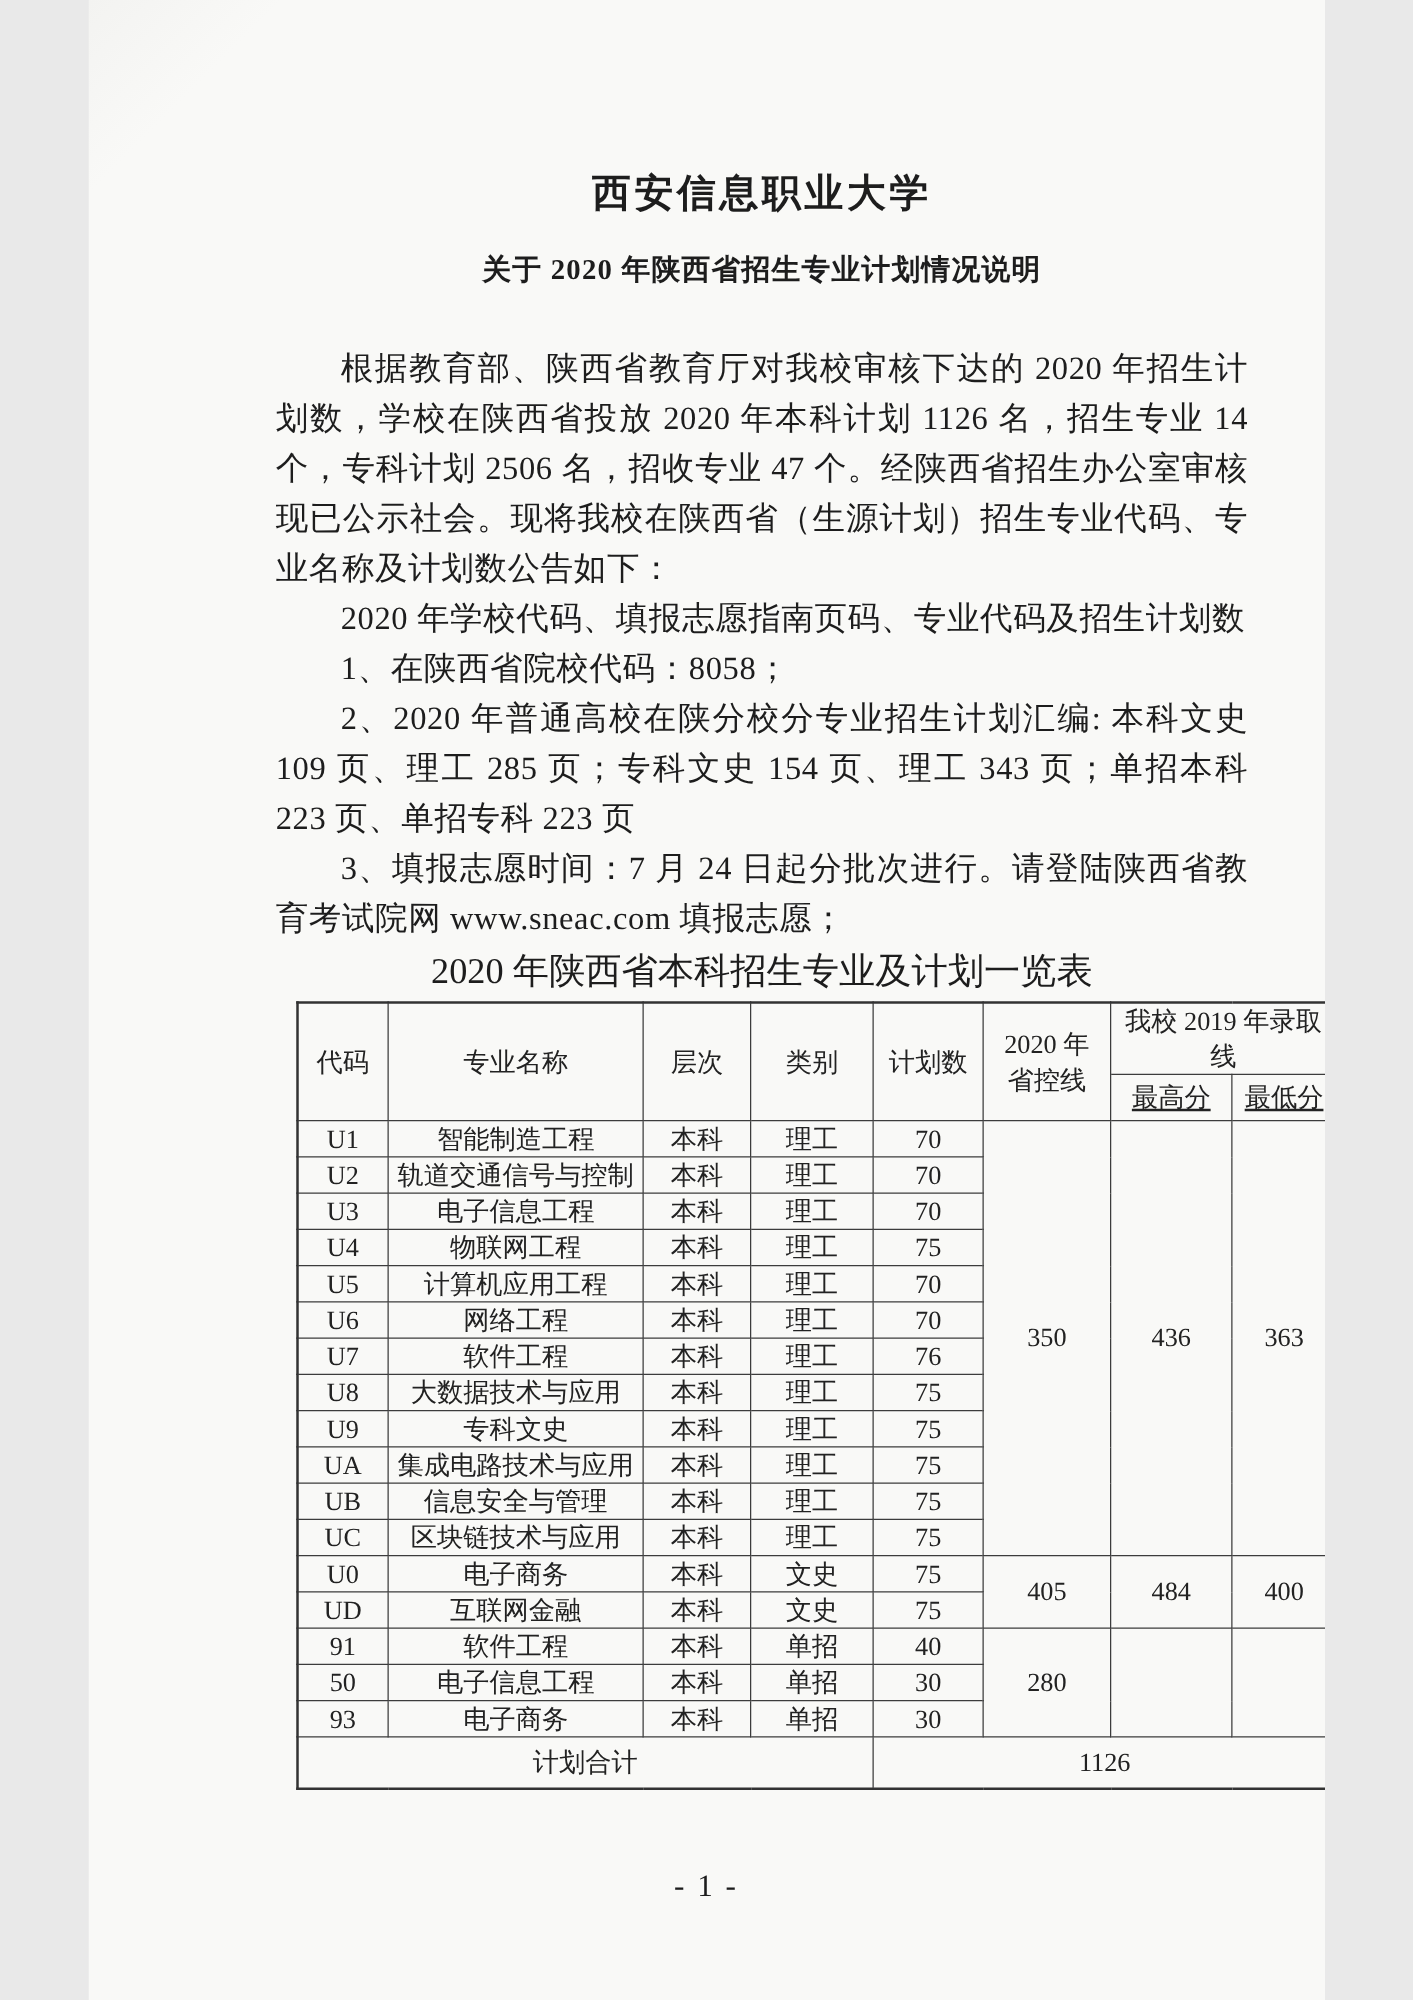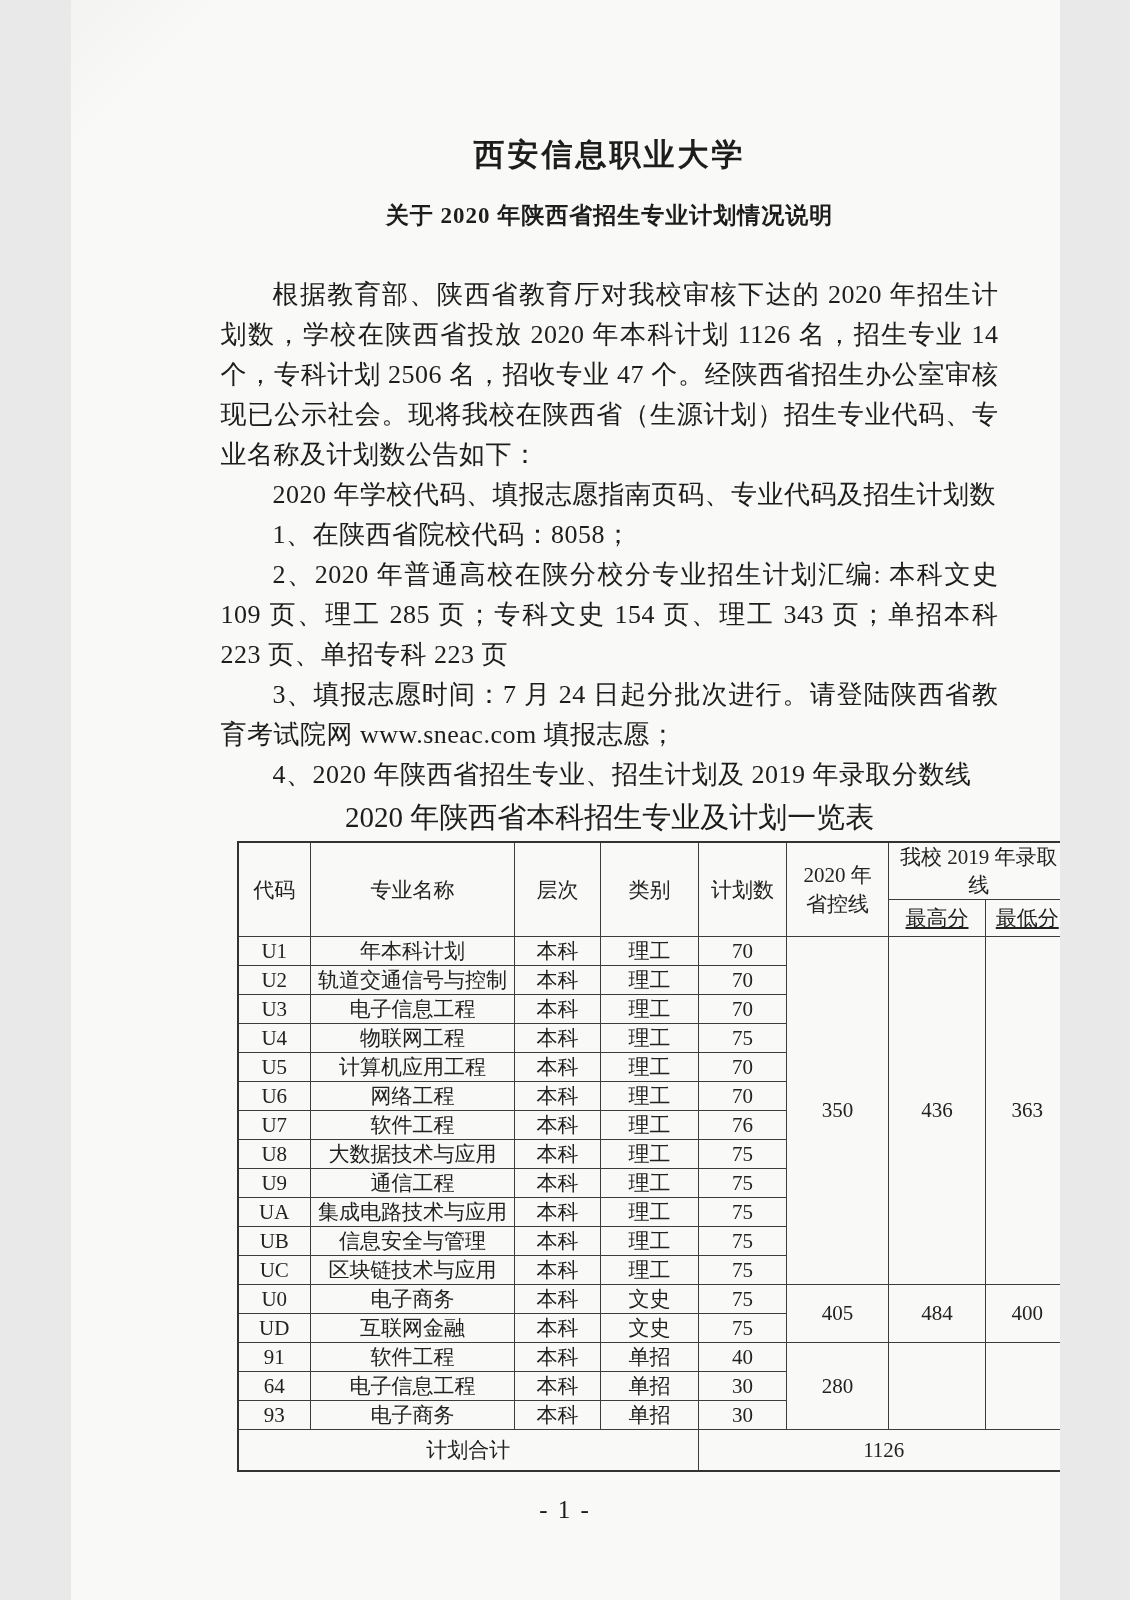--- a/index.html
+++ b/index.html
@@ -88,7 +88,6 @@
     <p>1、在陕西省院校代码：8058；</p>
     <p>2、2020 年普通高校在陕分校分专业招生计划汇编: 本科文史 109 页、理工 285 页；专科文史 154 页、理工 343 页；单招本科 223 页、单招专科 223 页</p>
     <p>3、填报志愿时间：7 月 24 日起分批次进行。请登陆陕西省教育考试院网 www.sneac.com 填报志愿；</p>
-    <p>4、2020 年陕西省招生专业、招生计划及 2019 年录取分数线</p>
   </div>
 
   <div class="table-title">2020 年陕西省本科招生专业及计划一览表</div>

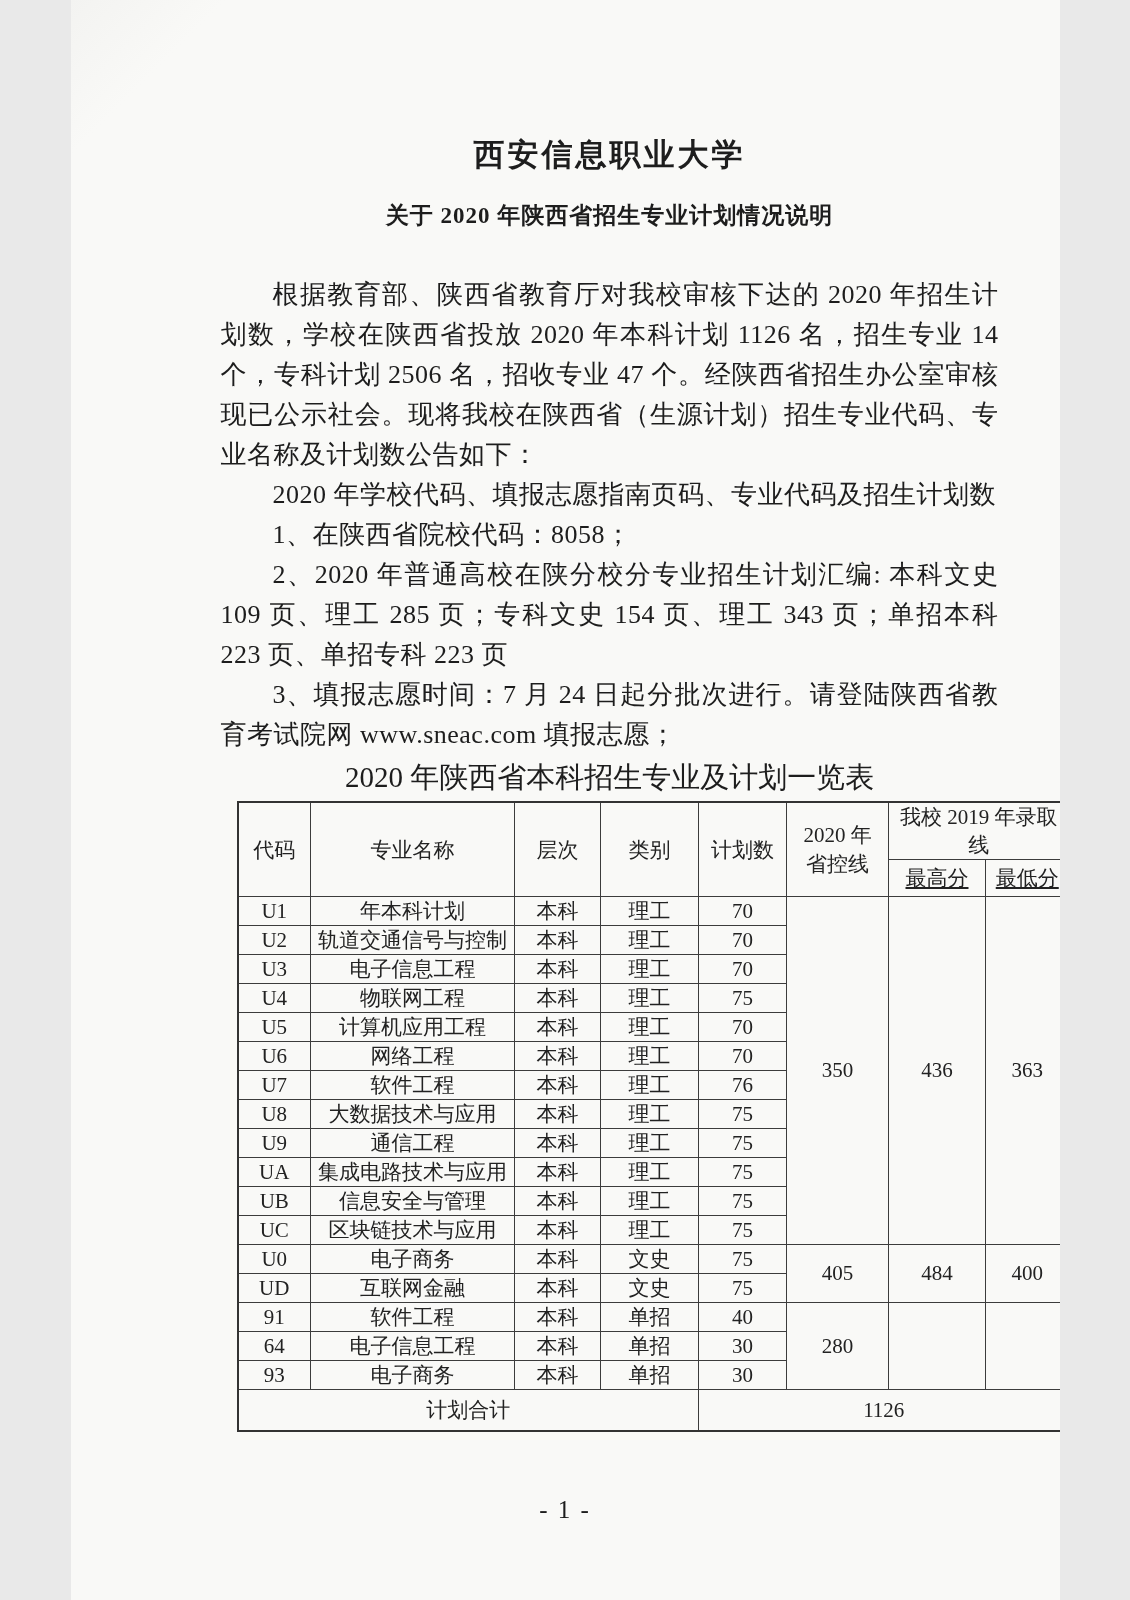--- a/index.html
+++ b/index.html
@@ -124,7 +124,7 @@
     <tbody>
       <tr class="data-row">
         <td>U1</td>
-        <td>年本科计划</td>
+        <td>智能制造工程</td>
         <td>本科</td>
         <td>理工</td>
         <td>70</td>

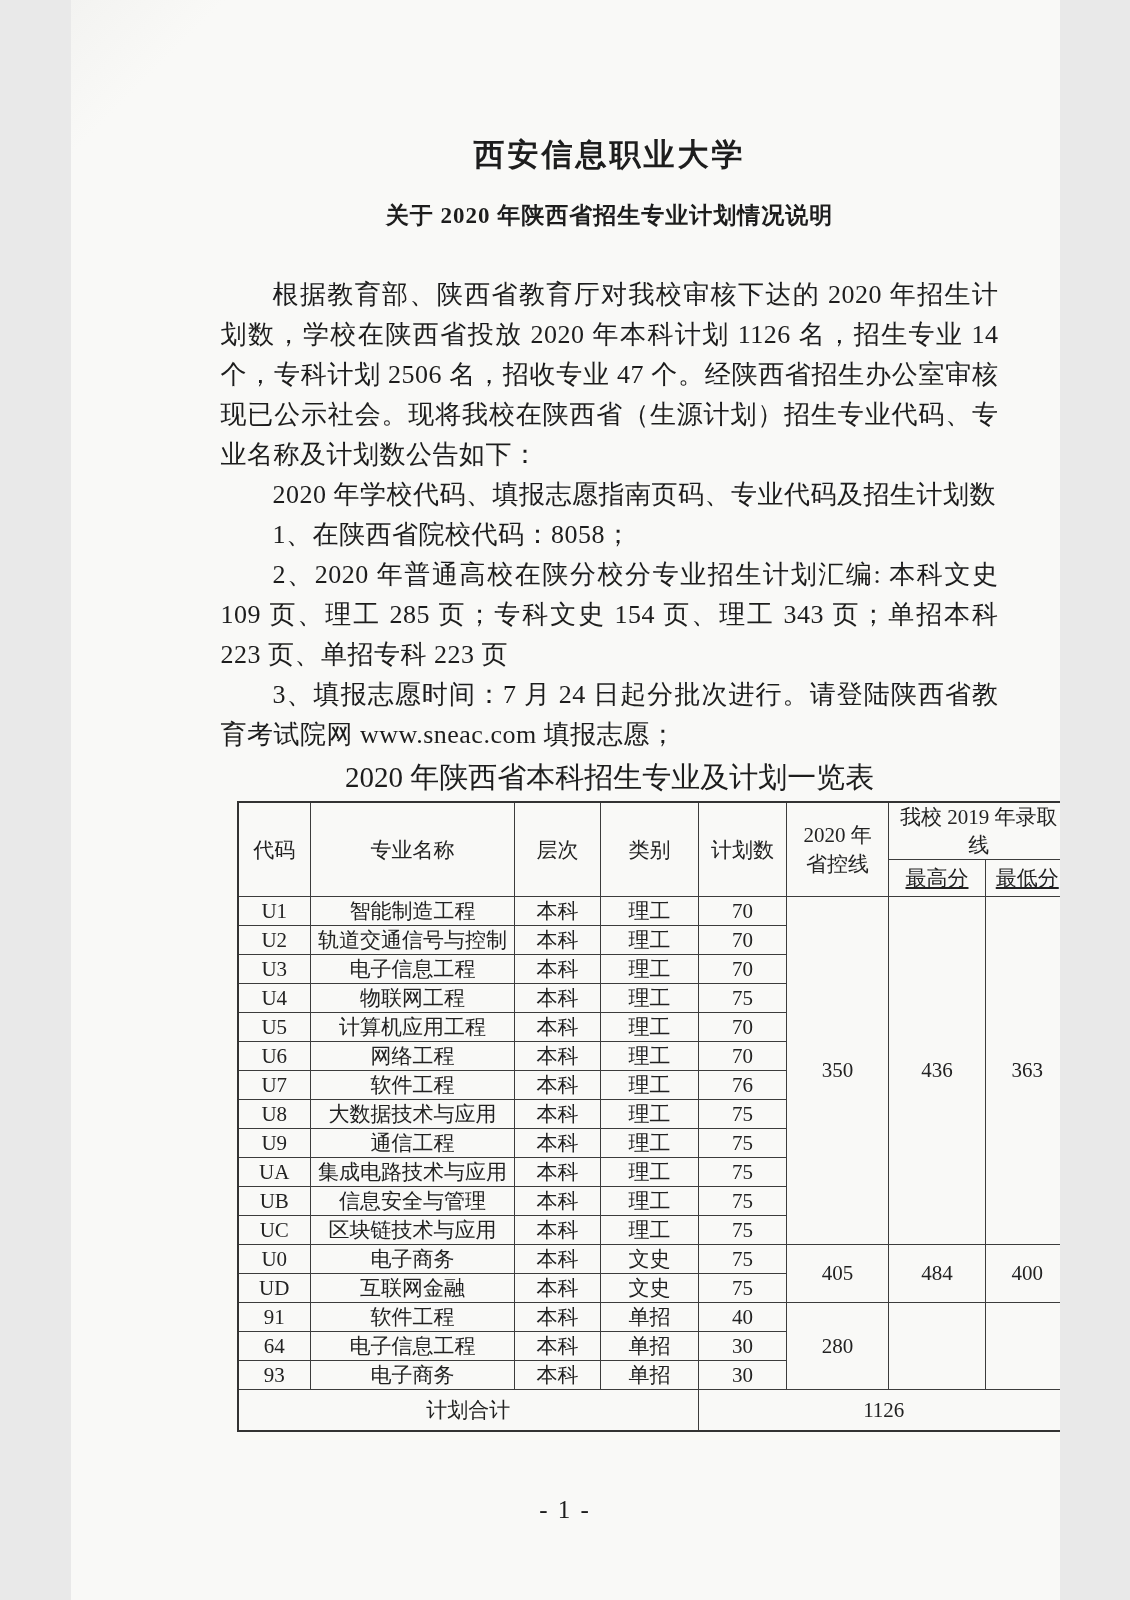--- a/index.html
+++ b/index.html
@@ -183,7 +183,7 @@
       </tr>
       <tr class="data-row">
         <td>U9</td>
-        <td>通信工程</td>
+        <td>专科文史</td>
         <td>本科</td>
         <td>理工</td>
         <td>75</td>

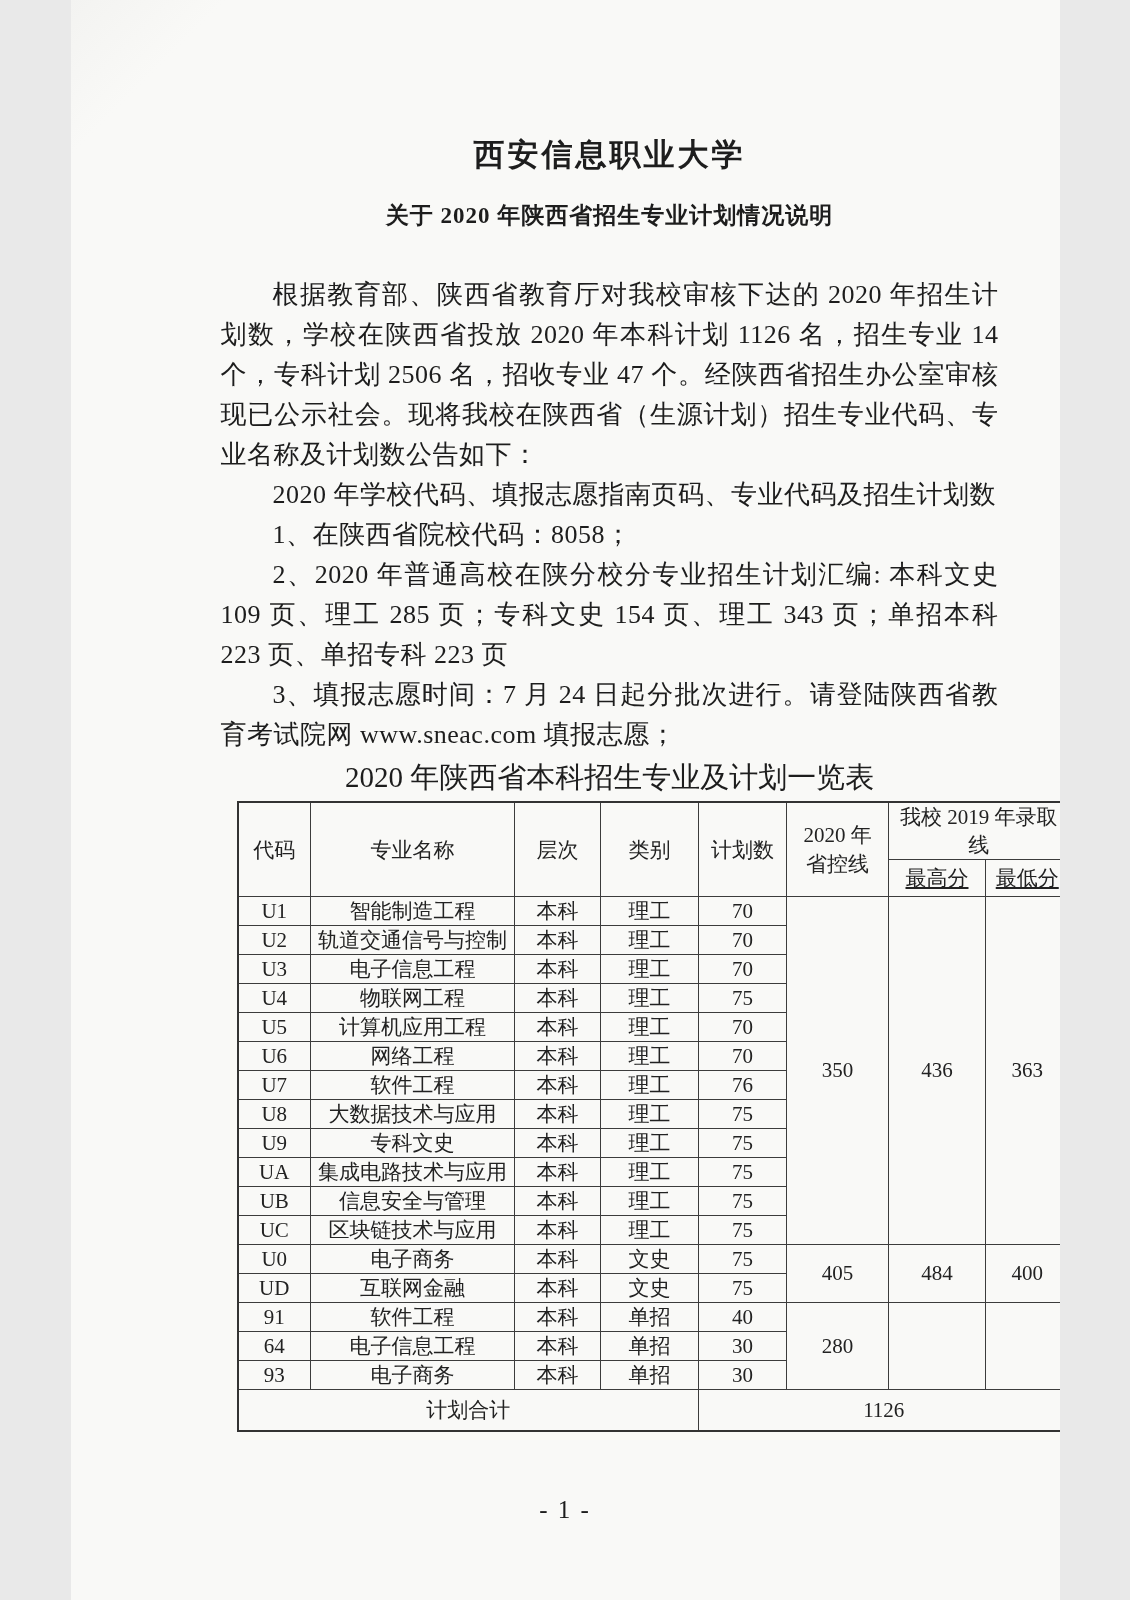--- a/index.html
+++ b/index.html
@@ -237,7 +237,7 @@
         <td rowspan="3"></td>
       </tr>
       <tr class="data-row">
-        <td>64</td>
+        <td>50</td>
         <td>电子信息工程</td>
         <td>本科</td>
         <td>单招</td>

